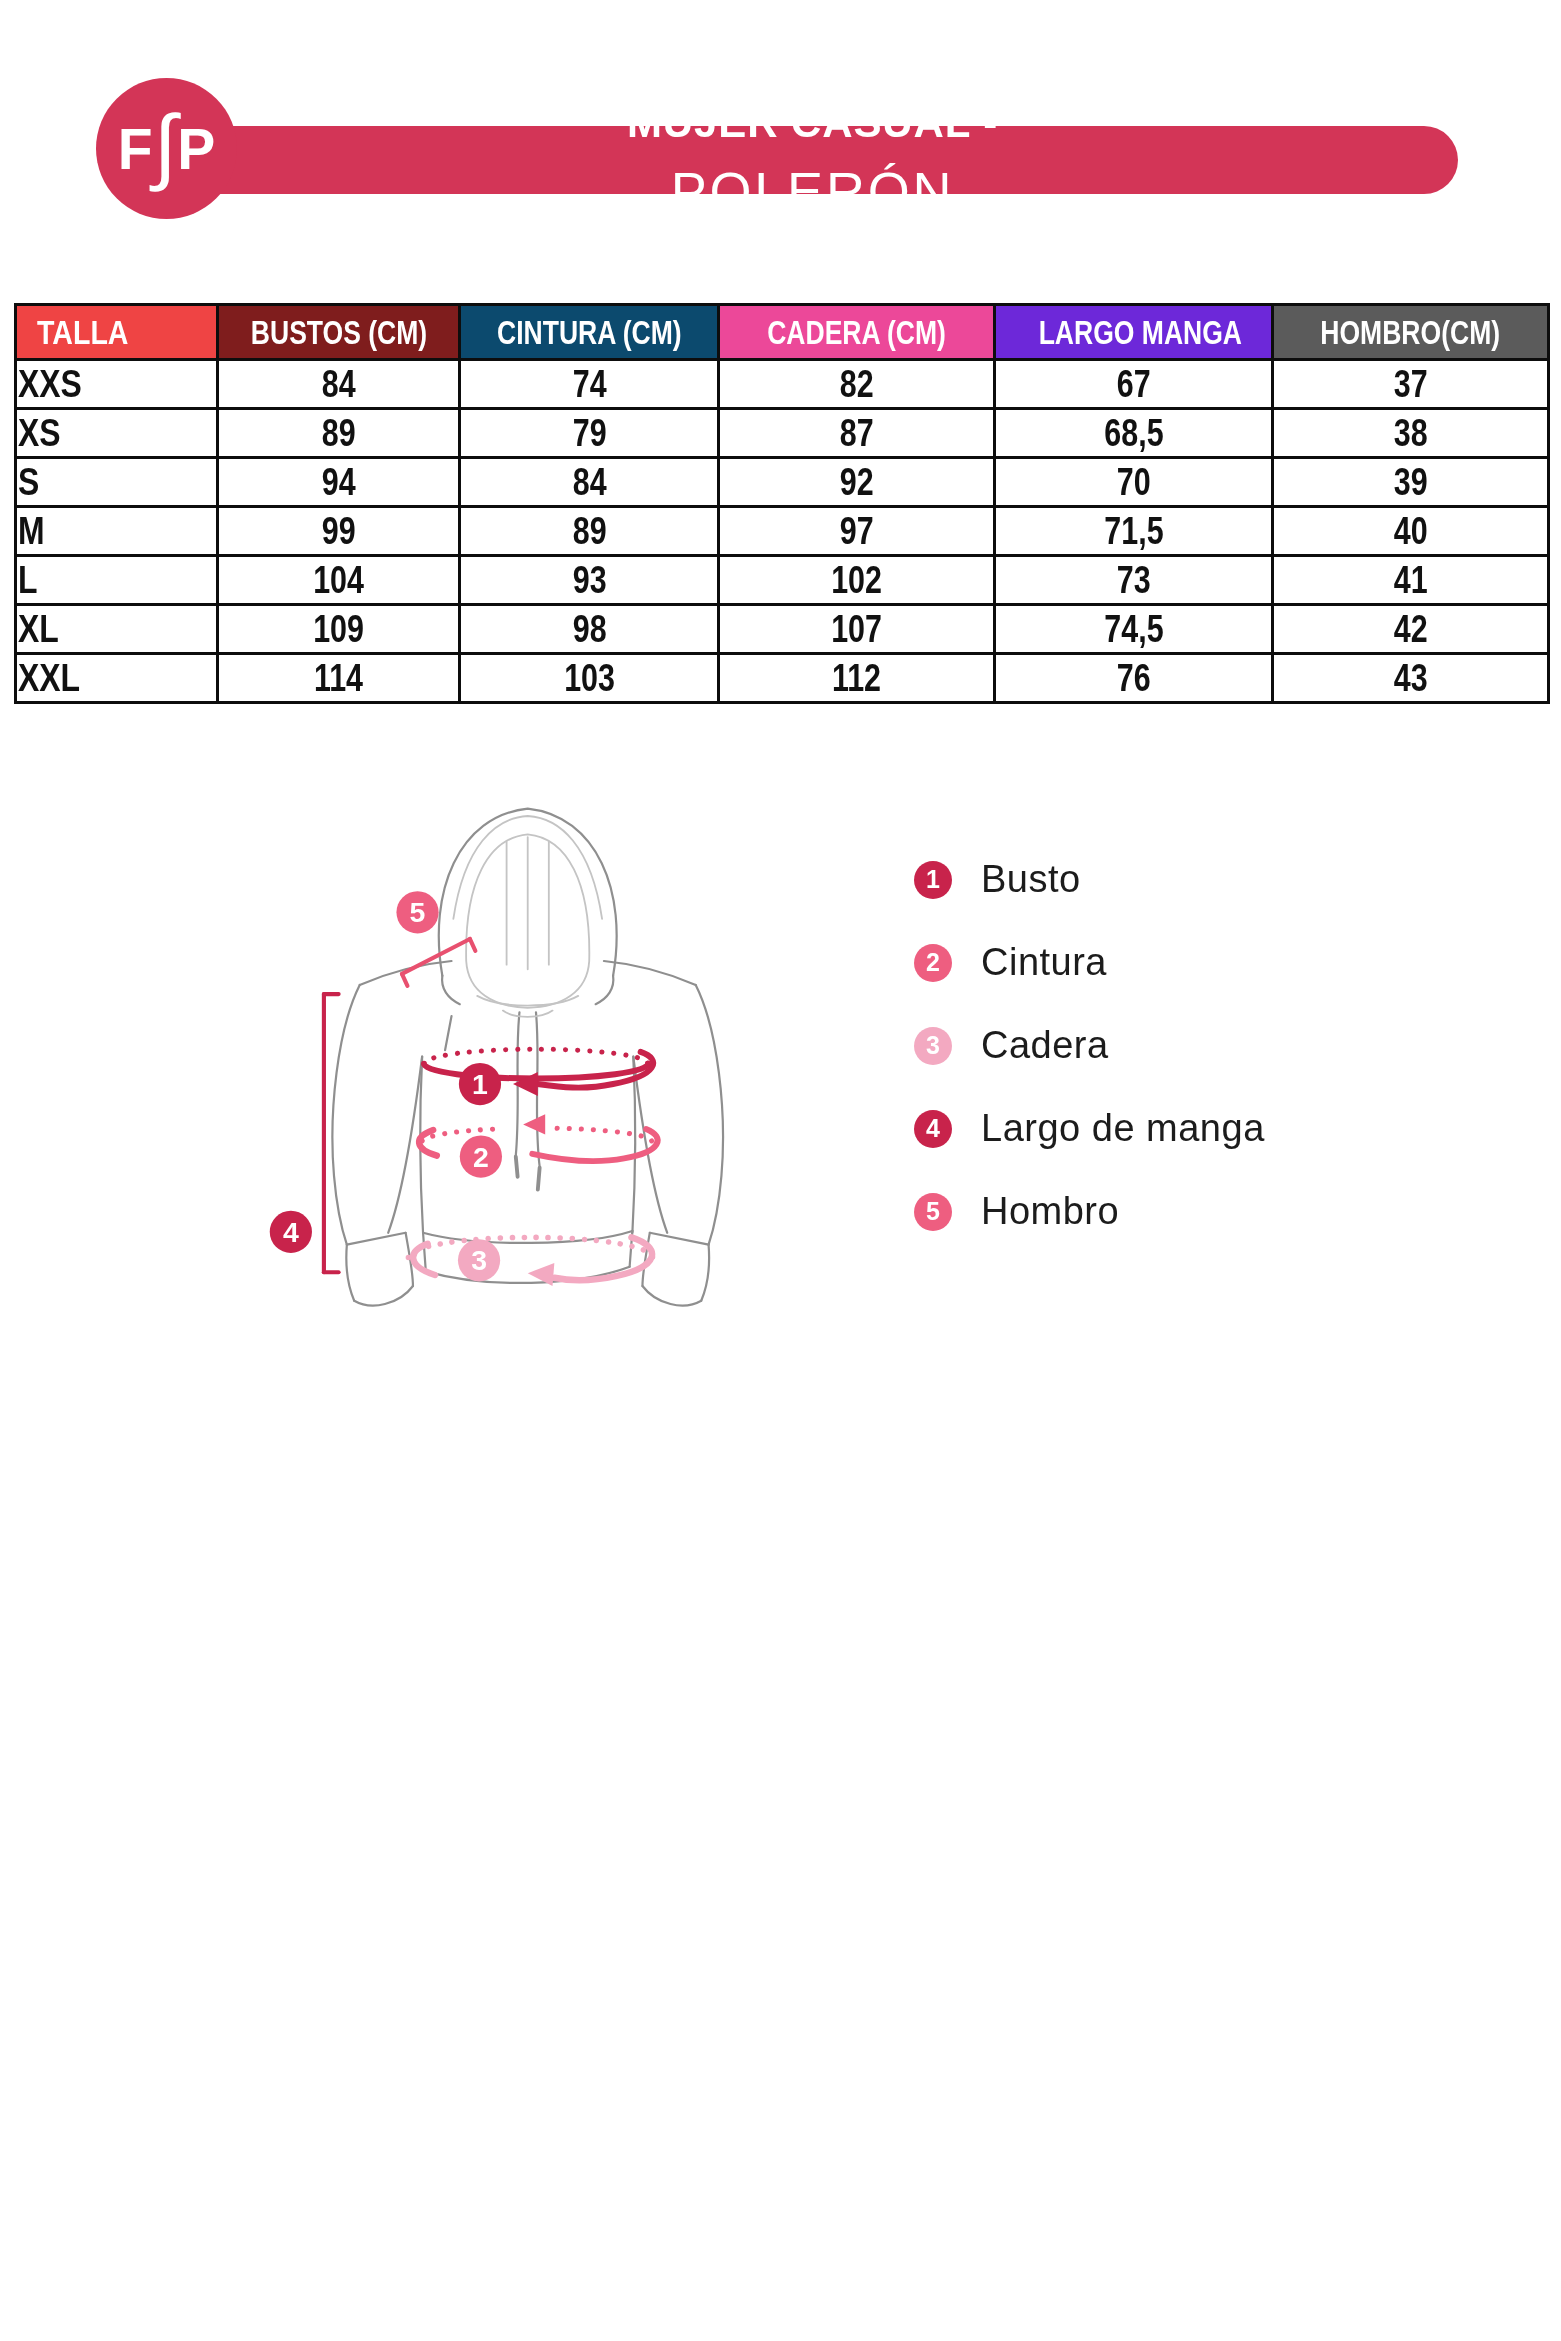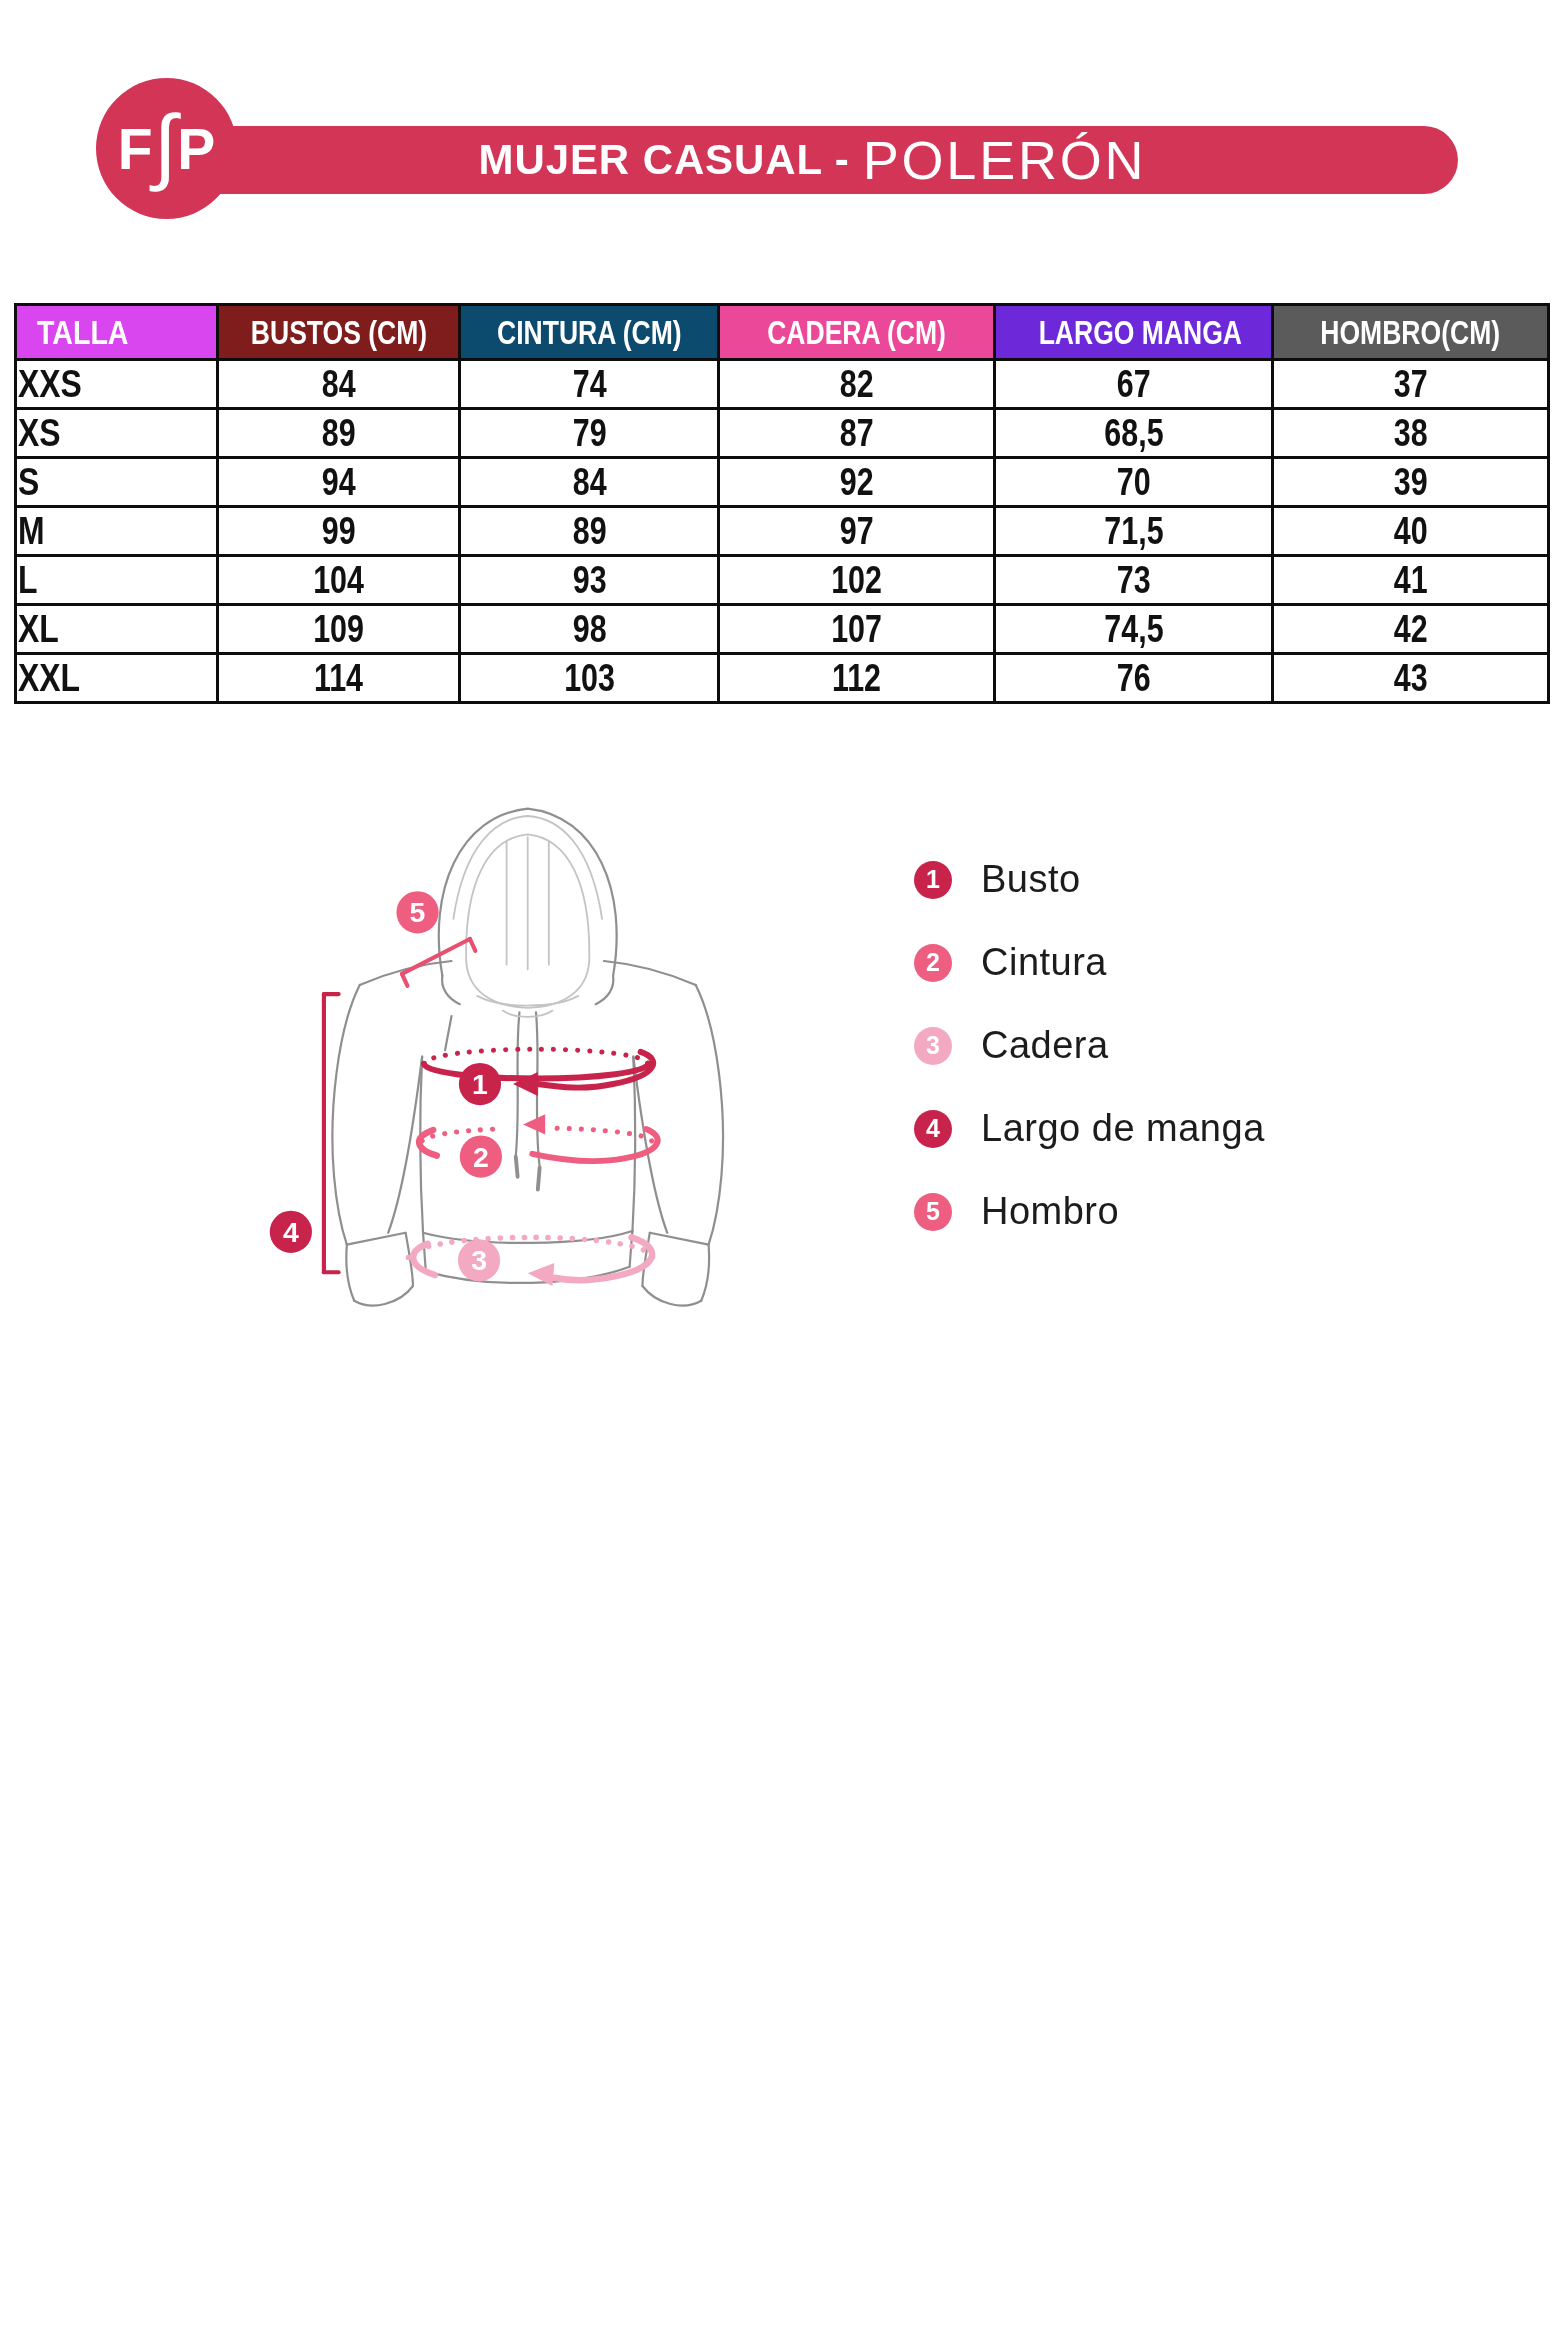--- a/index.html
+++ b/index.html
@@ -44,7 +44,7 @@
 </head>
 <body>
 
-<div class="banner" style="background: rgb(211, 53, 87);">
+<div class="banner" style="background: rgb(211, 53, 87); flex-direction: column;">
   <span class="t-bold">MUJER CASUAL -</span>
   <span class="t-light">POLERÓN</span>
 </div>

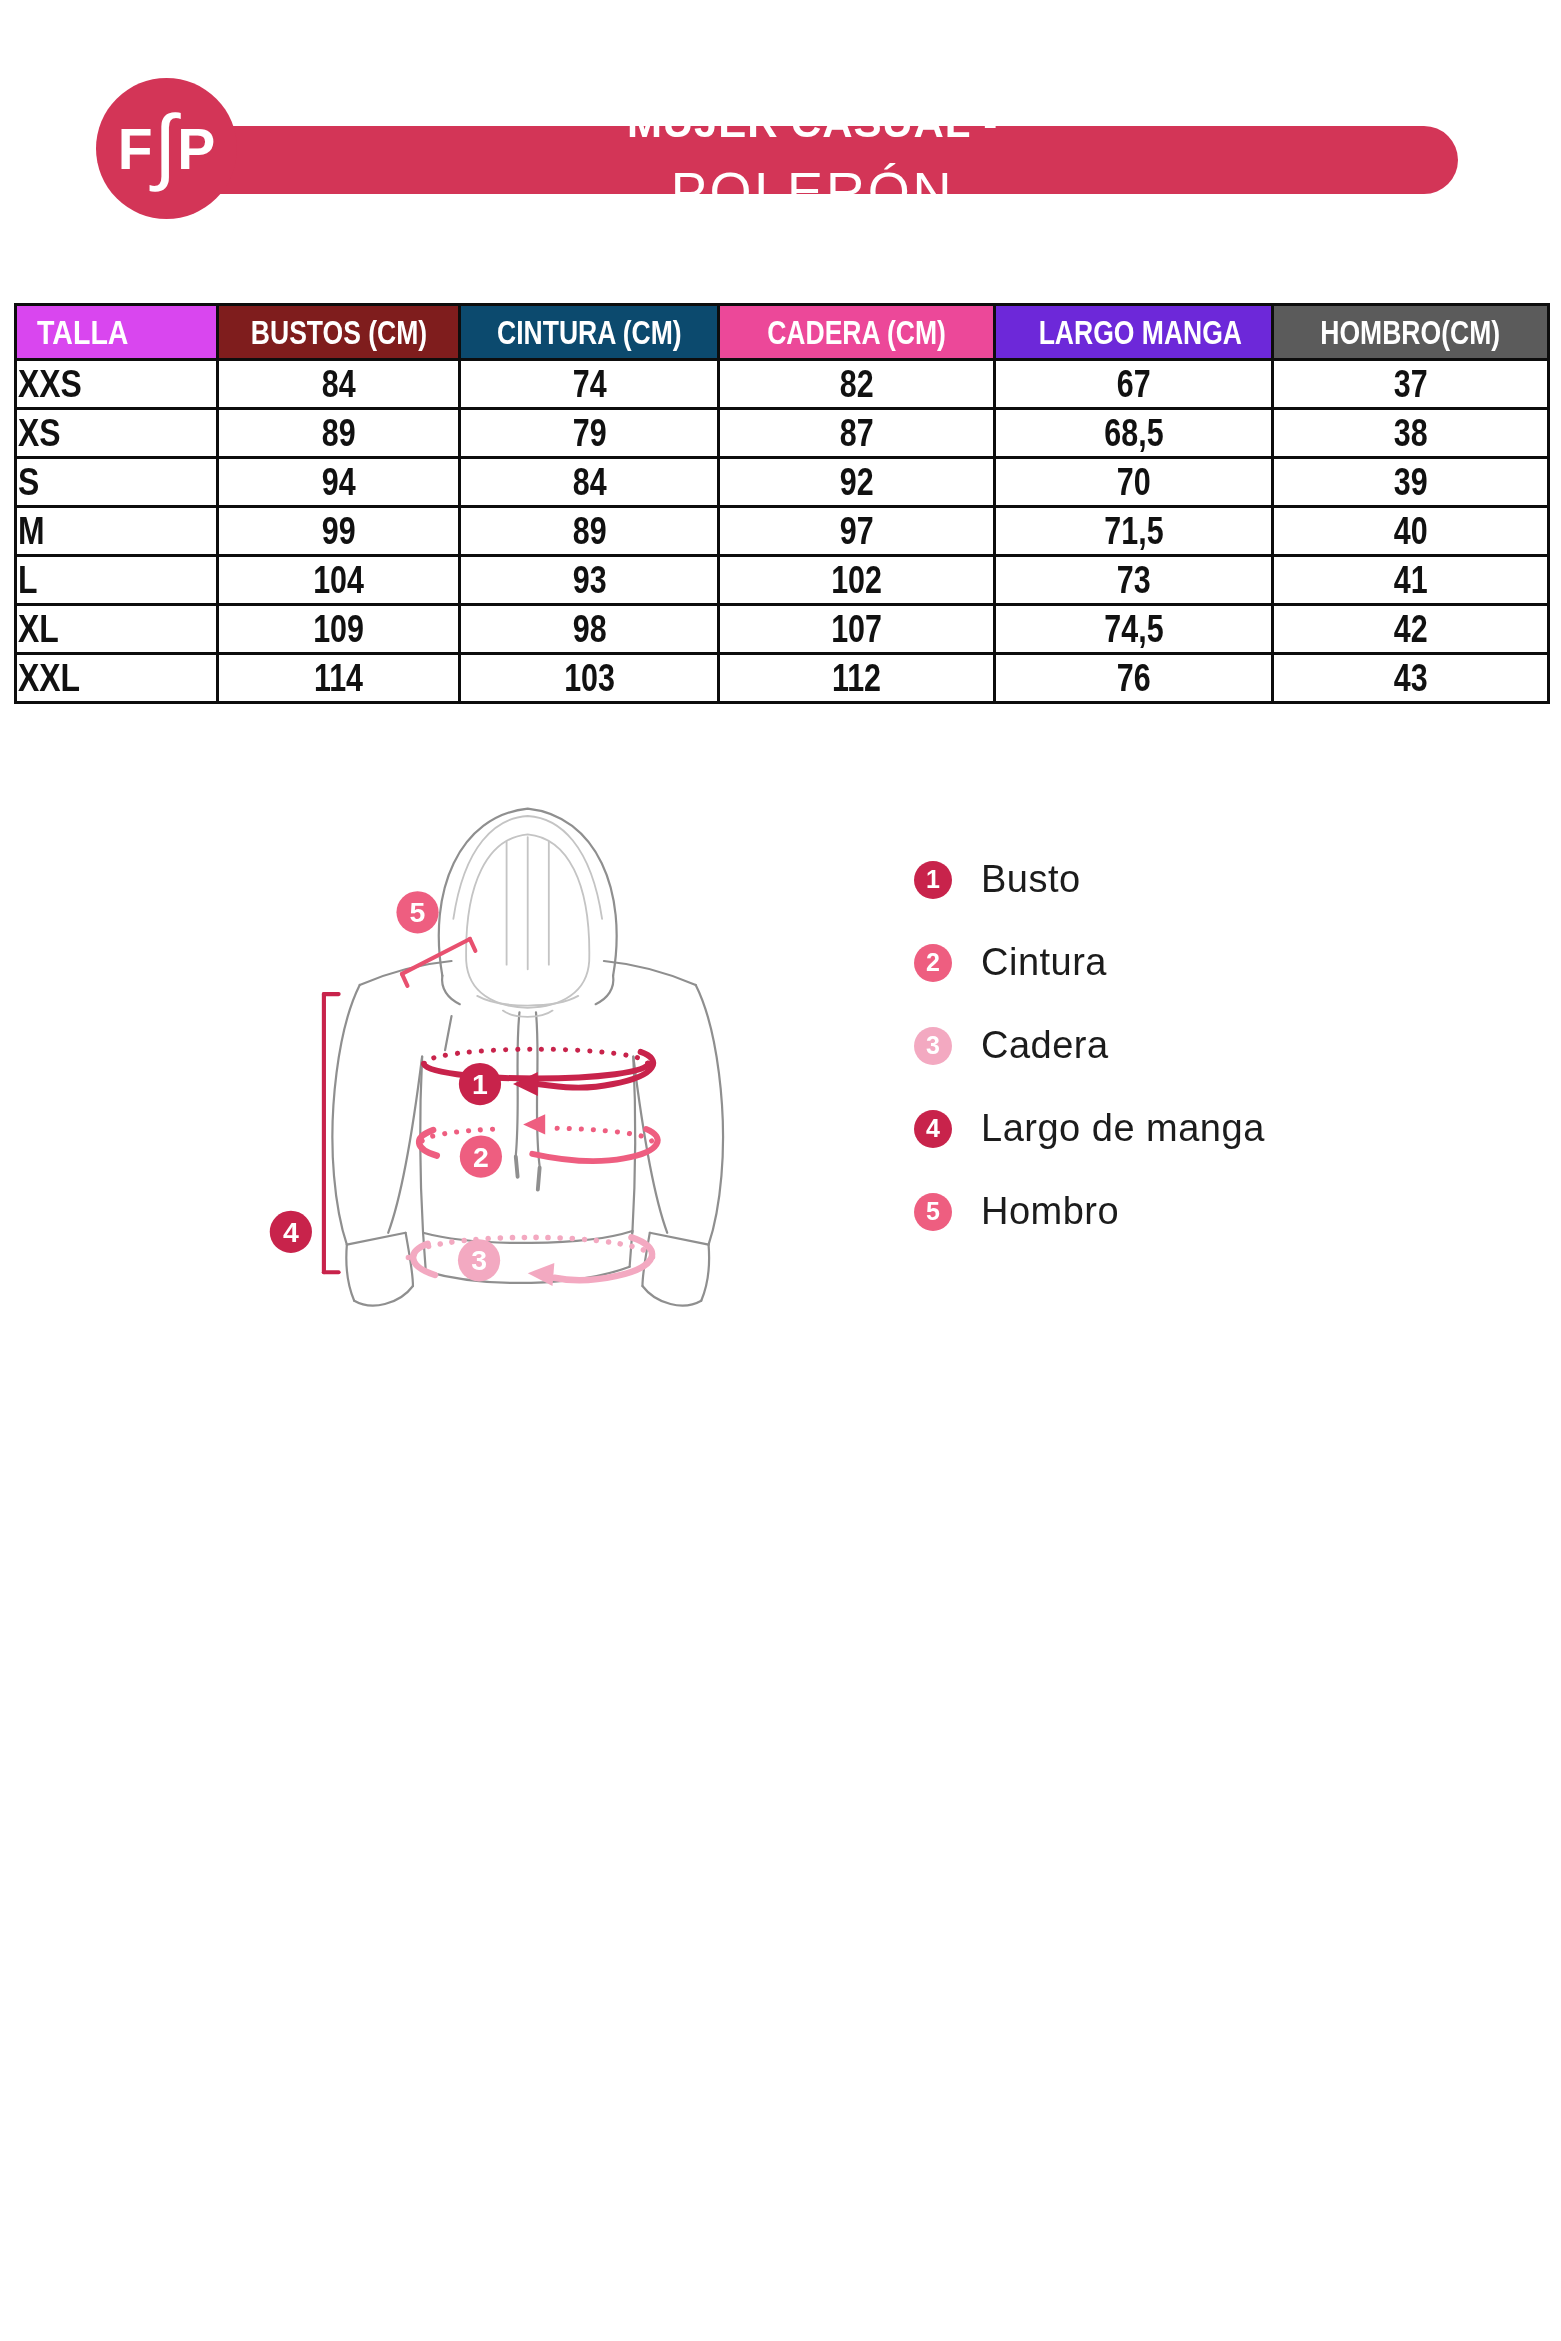--- a/index.html
+++ b/index.html
@@ -66,7 +66,7 @@
     </colgroup>
     <thead>
       <tr>
-          <th class="col-label" style="background: #d946ef;"><span class="condl">TALLA</span></th>
+          <th class="col-label" style="background: #ef4444;"><span class="condl">TALLA</span></th>
           <th style="background: #7f1d1d;"><span class="cond">BUSTOS (CM)</span></th>
           <th style="background: #0c4a6e;"><span class="cond">CINTURA (CM)</span></th>
           <th style="background: #ec4899; text-align: center;"><span class="cond">CADERA (CM)</span></th>

